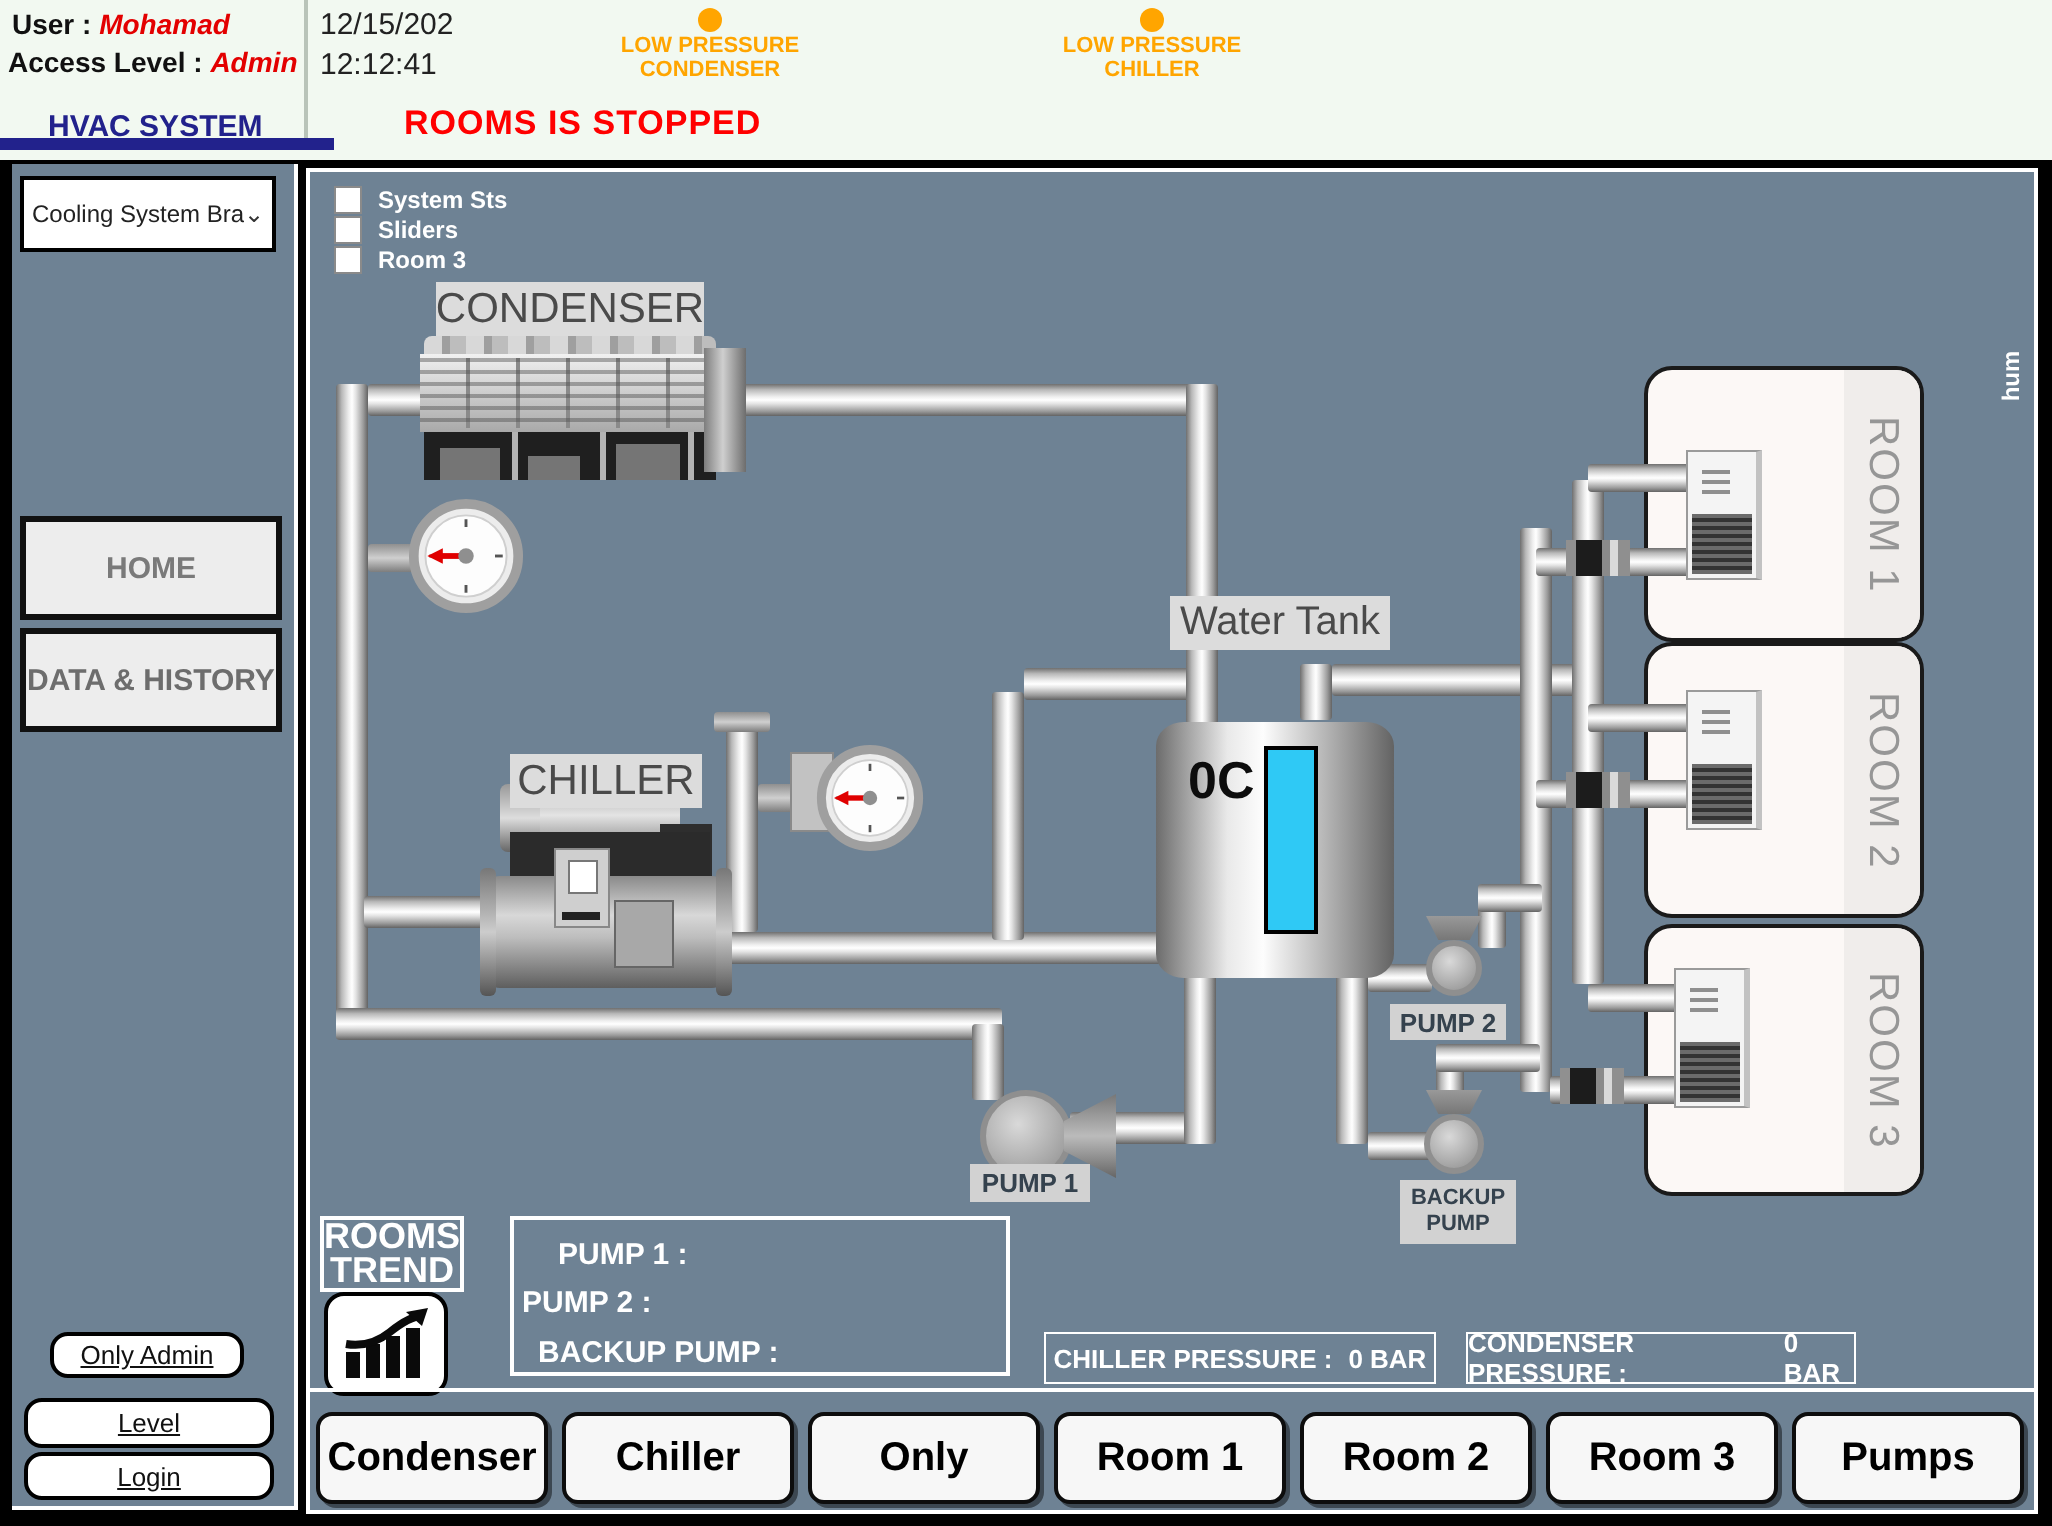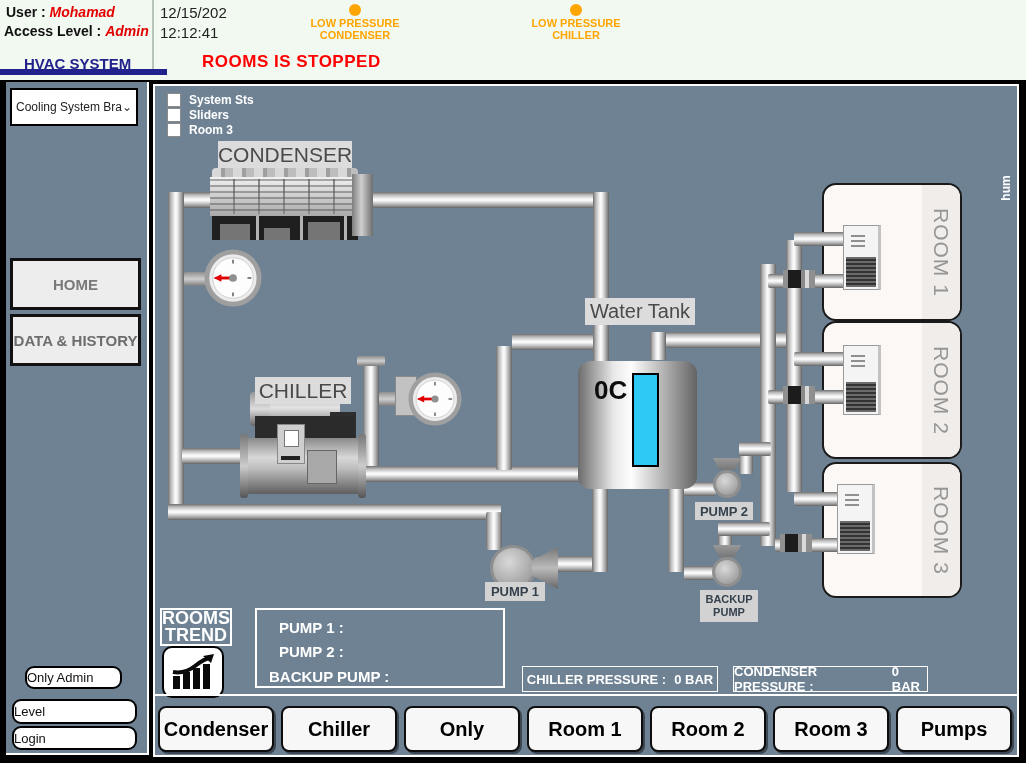--- a/index.html
+++ b/index.html
@@ -323,7 +323,7 @@
 
   <div class="white-box" style="left:100px;top:522px;width:250px;height:80px;font-size:15px;">
     <div class="abs" style="left:22px;top:9px;">PUMP 1 :</div>
-    <div class="abs" style="left:22px;top:33px;">PUMP 2 :</div>
+    <div class="abs" style="left:4px;top:33px;">PUMP 2 :</div>
     <div class="abs" style="left:12px;top:58px;">BACKUP PUMP :</div>
   </div>
 

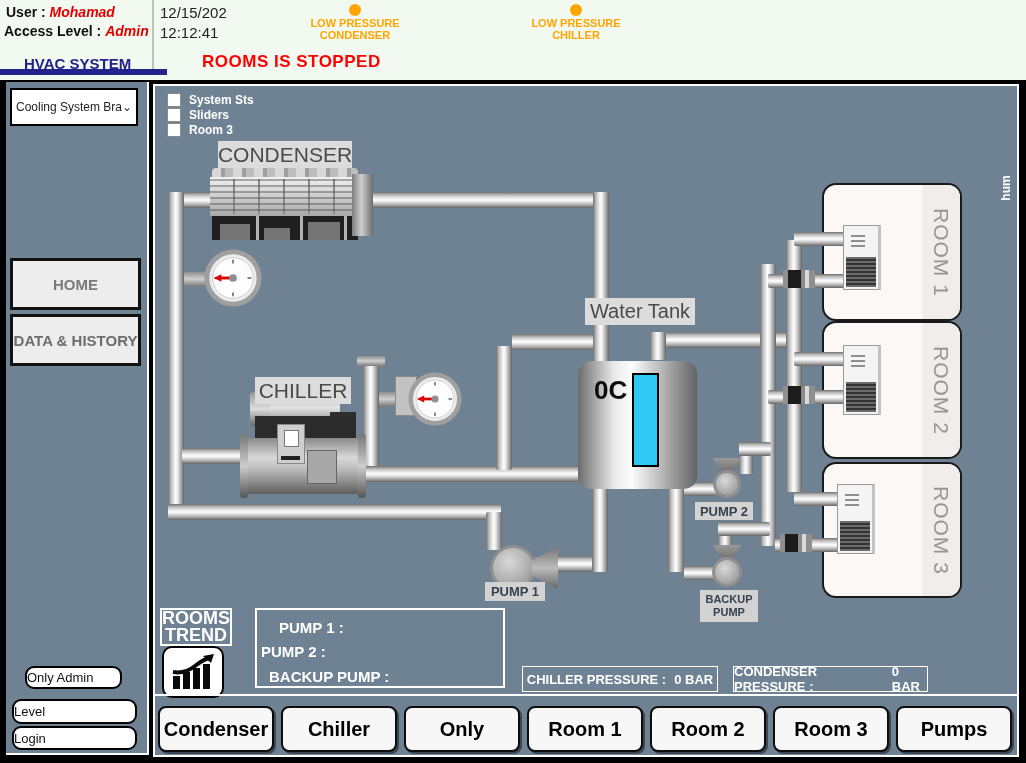--- a/index.html
+++ b/index.html
@@ -25,7 +25,7 @@
   .side-btn{left:4px;width:131px;height:52px;background:#ededed;border:3px solid #111;box-sizing:border-box;
             display:flex;align-items:center;justify-content:center;font-weight:bold;color:#7a7a7a;font-size:15px;}
   .pill{background:#fff;border:2px solid #000;border-radius:9px;display:flex;align-items:center;
-        justify-content:flex-start;font-size:13px;color:#111;box-sizing:border-box;}
+        justify-content:center;font-size:13px;color:#111;box-sizing:border-box;text-decoration:underline;}
   
   #panel{left:153px;top:84px;width:866px;height:673px;background:#6e8294;border:2px solid #fff;box-sizing:border-box;}
   .cb-row{display:flex;align-items:center;height:15px;}

